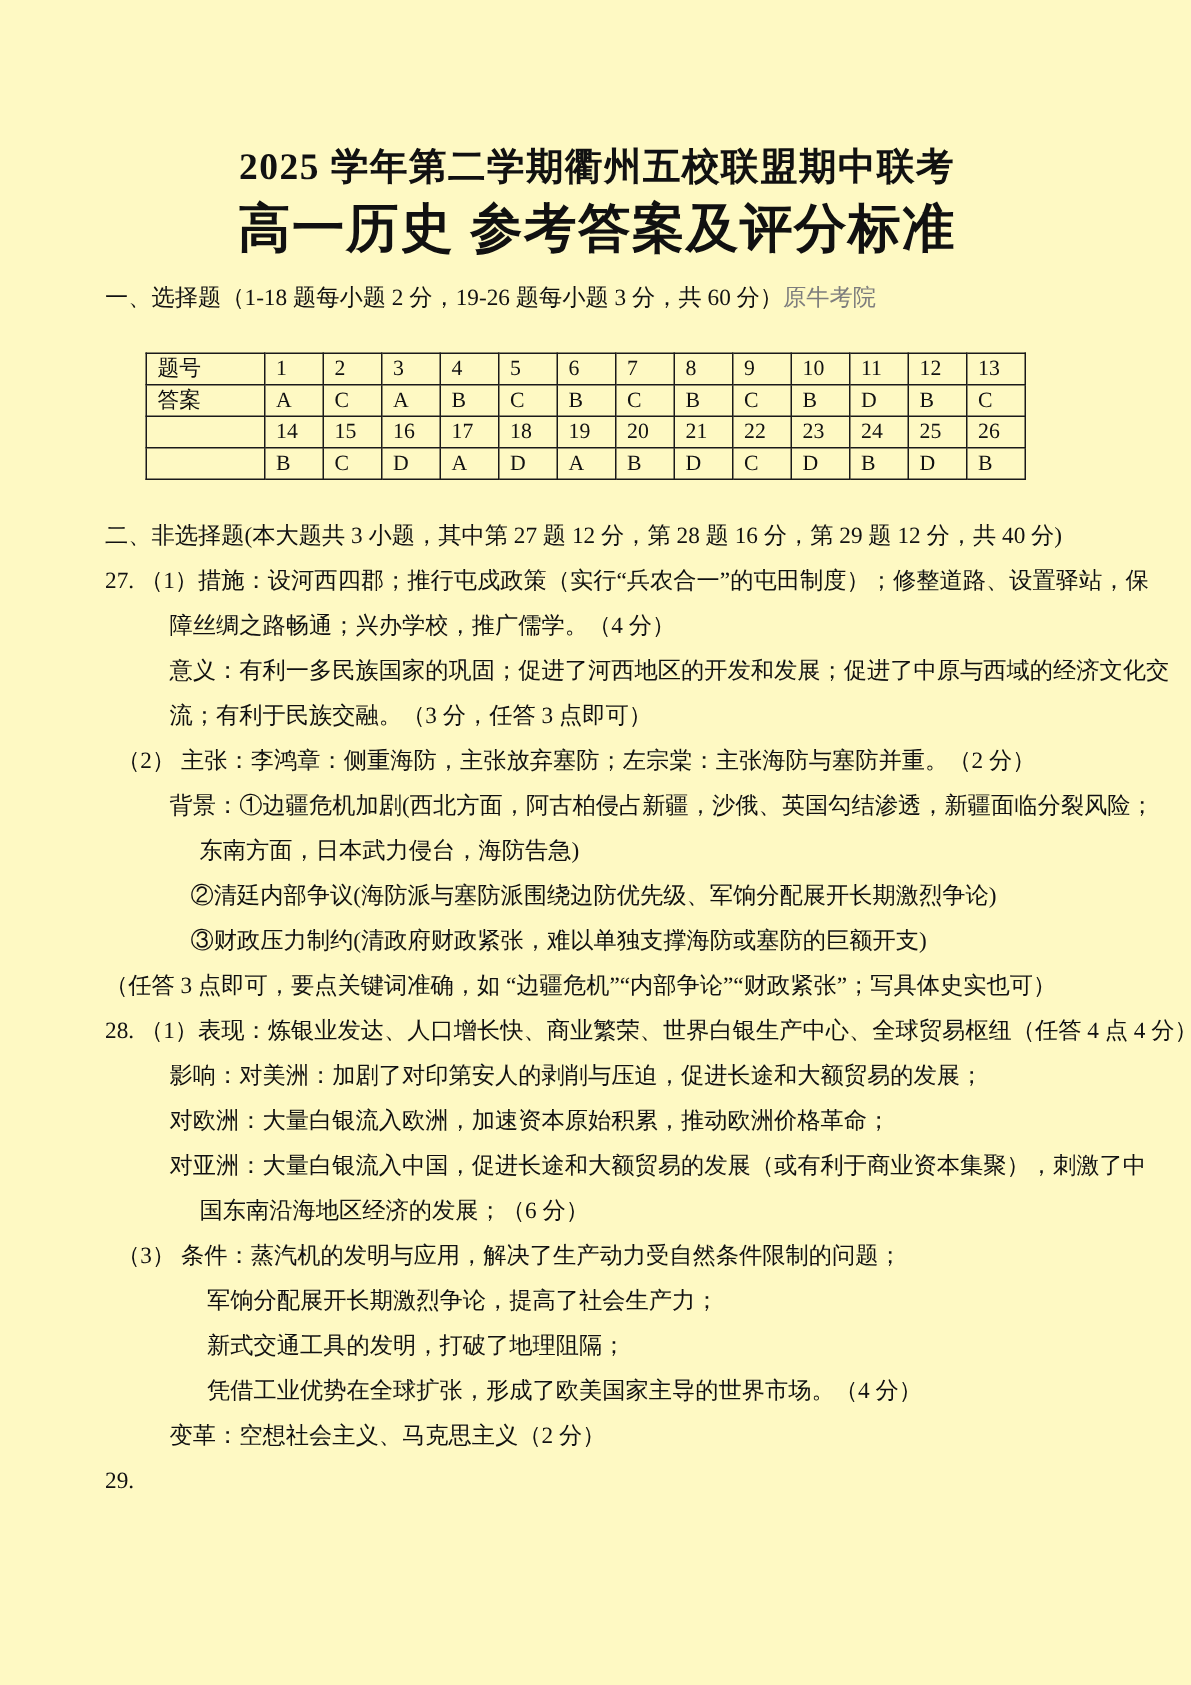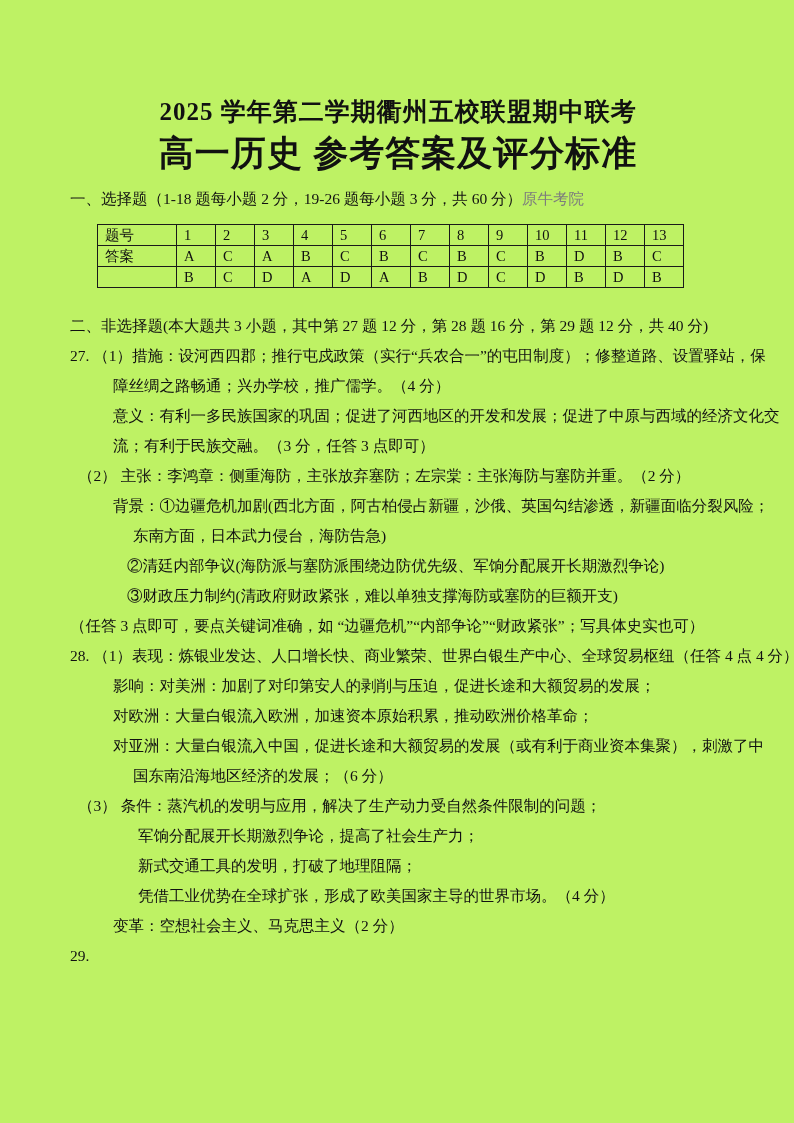--- a/index.html
+++ b/index.html
@@ -7,7 +7,7 @@
     position:relative;
     width:794px;height:1123px;
     margin:0 auto;
-    background:#bef264;
+    background:#fef9c3;
     color:#111111;
     font-family:"Liberation Serif","DejaVu Serif",serif;
     overflow:hidden;

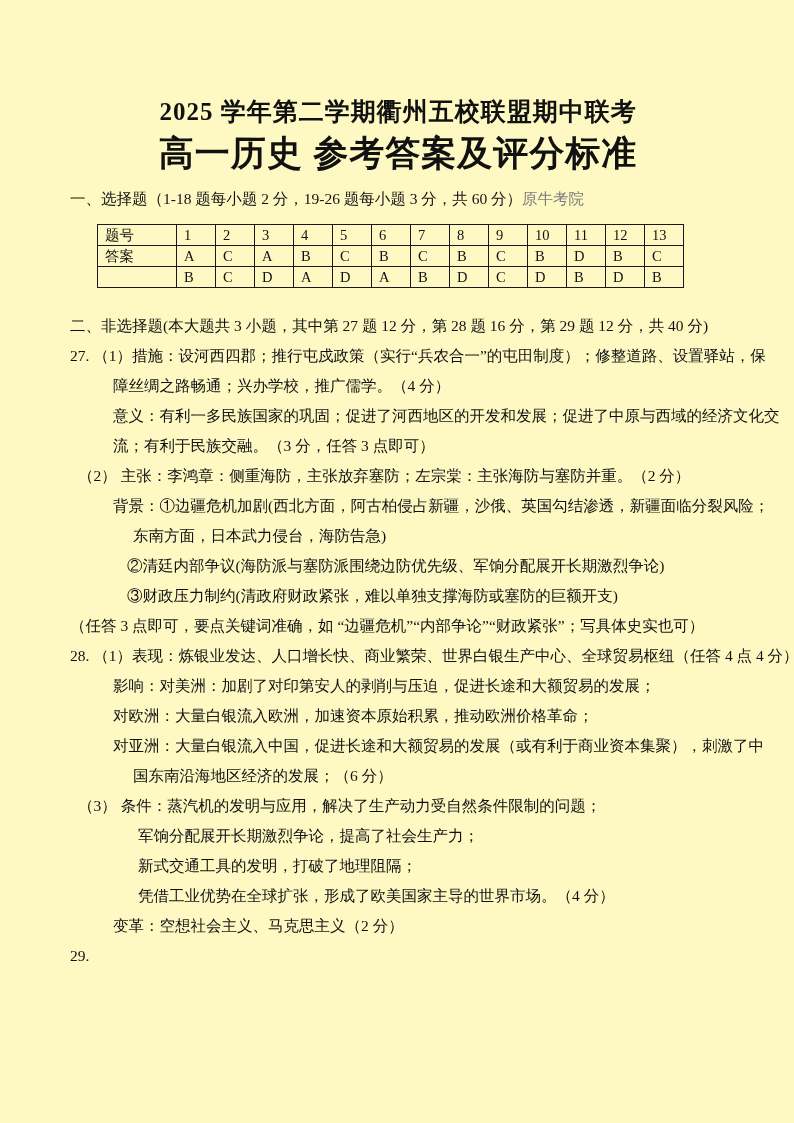--- a/index.html
+++ b/index.html
@@ -41,7 +41,7 @@
   .sec1 .watermark{color:#7d7d7d;}
   table.answers-table{
     border-collapse:collapse;
-    margin:14px 0 0 27px;
+    margin:25px 0 0 27px;
     table-layout:fixed;
     padding-left:48px;
   }

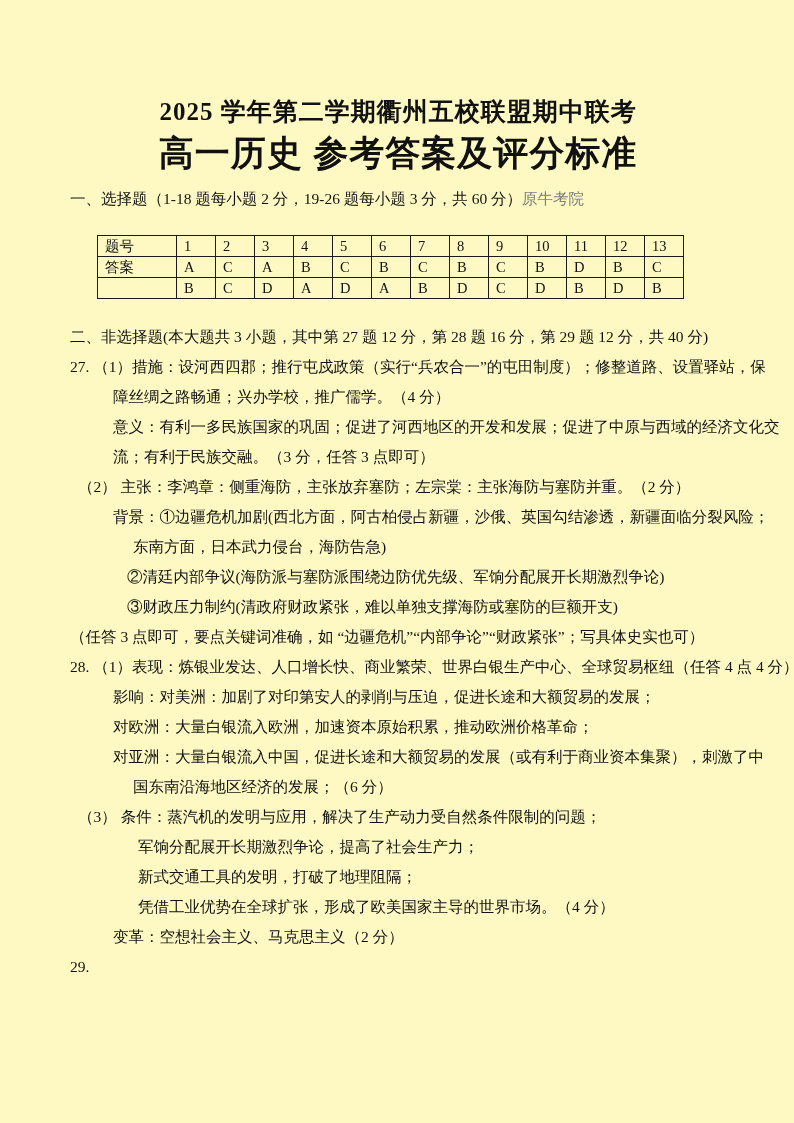--- a/index.html
+++ b/index.html
@@ -120,6 +120,22 @@
         </tr>
         <tr>
           <td class="label-cell"></td>
+          <td class="data-cell">14</td>
+          <td class="data-cell">15</td>
+          <td class="data-cell">16</td>
+          <td class="data-cell">17</td>
+          <td class="data-cell">18</td>
+          <td class="data-cell">19</td>
+          <td class="data-cell">20</td>
+          <td class="data-cell">21</td>
+          <td class="data-cell">22</td>
+          <td class="data-cell">23</td>
+          <td class="data-cell">24</td>
+          <td class="data-cell">25</td>
+          <td class="data-cell">26</td>
+        </tr>
+        <tr>
+          <td class="label-cell"></td>
           <td class="data-cell">B</td>
           <td class="data-cell">C</td>
           <td class="data-cell">D</td>

